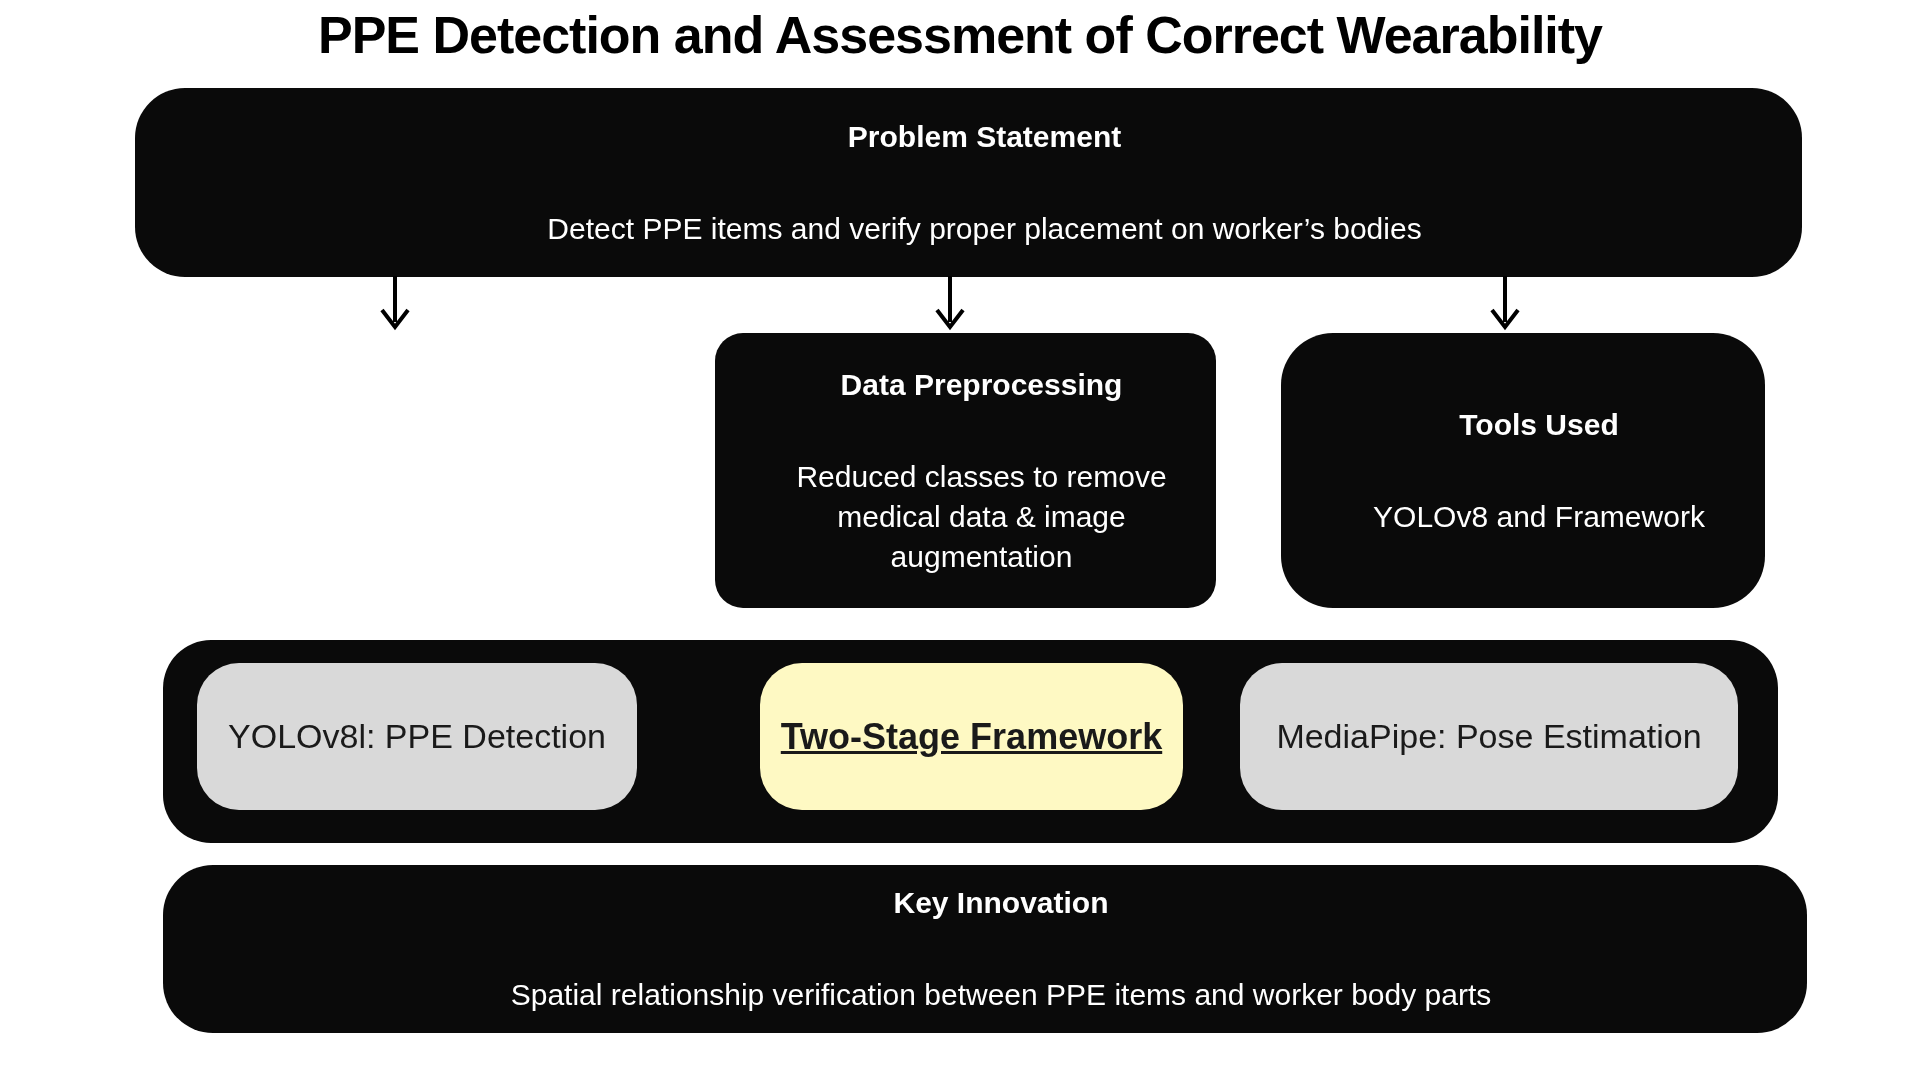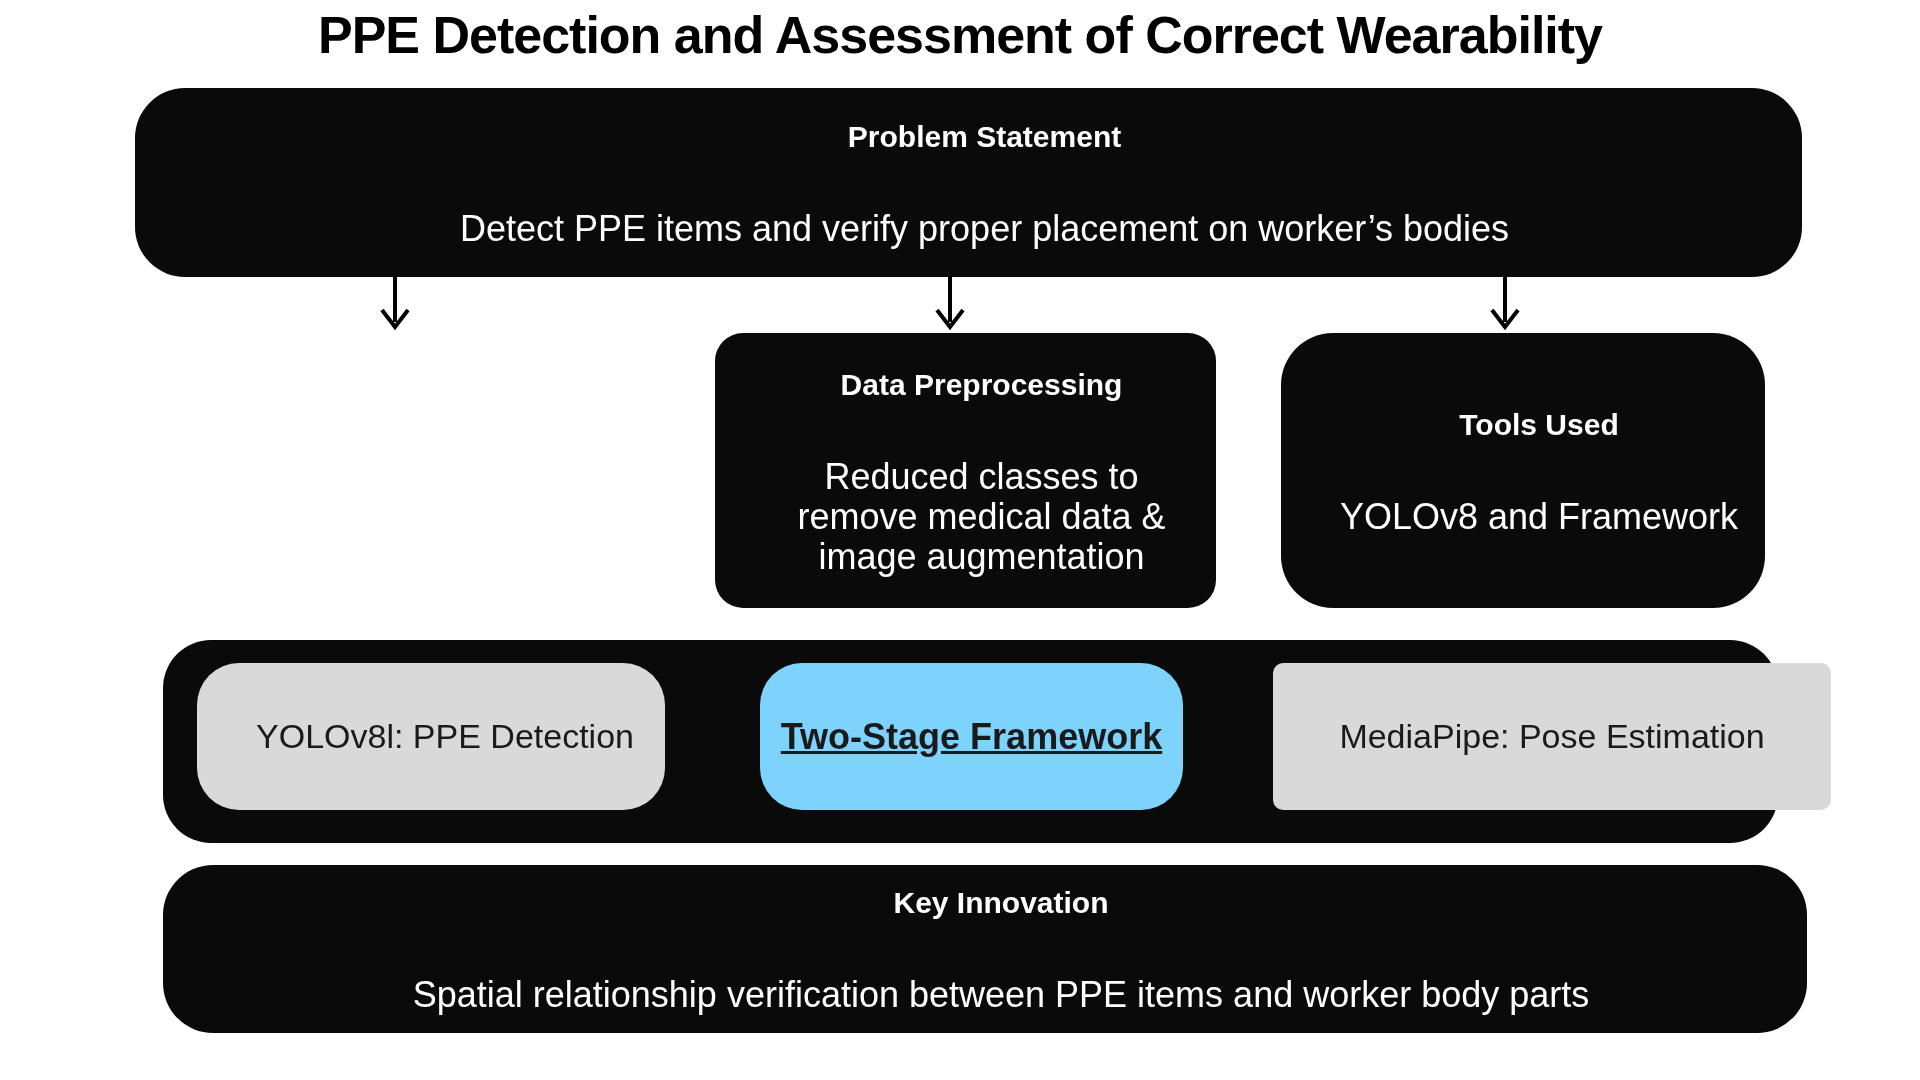--- a/index.html
+++ b/index.html
@@ -45,7 +45,7 @@
   }
   .blackbox .body {
     font-weight: 400;
-    font-size: 36px;
+    font-size: 30px;
     line-height: 40px;
     margin-top: 48px;
   }

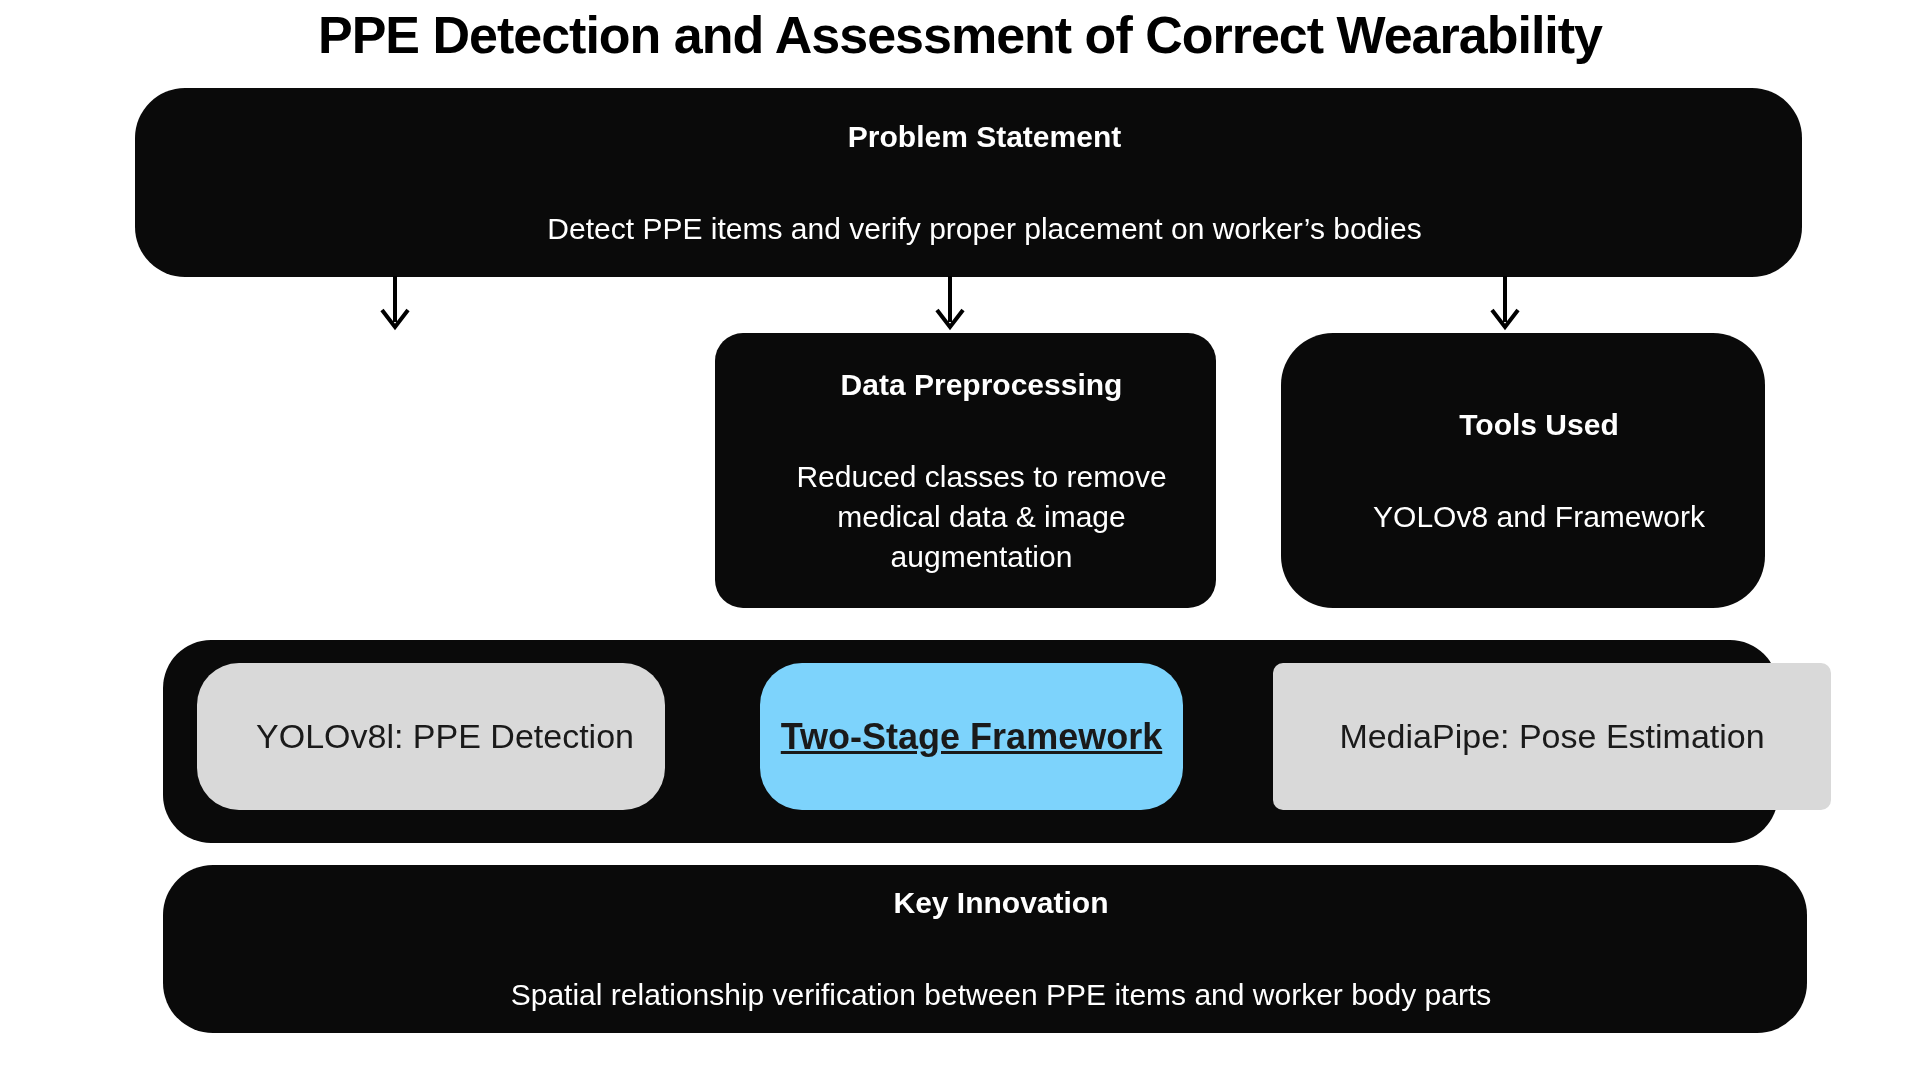--- a/index.html
+++ b/index.html
@@ -89,7 +89,7 @@
   }
   .pill.gray  { background: #d9d9d9; }
   .pill.white { background: #7dd3fc; }
-  #pill-yolo      { left: 197px;  width: 440px; padding-left: 28px; }
+  #pill-yolo      { left: 197px;  width: 440px; }
   #pill-framework { left: 760px;  width: 423px; font-size: 36px; font-weight: 700; text-decoration: underline; }
   #pill-mediapipe { left: 1273px; width: 558px; border-radius: 10px; }
 </style>

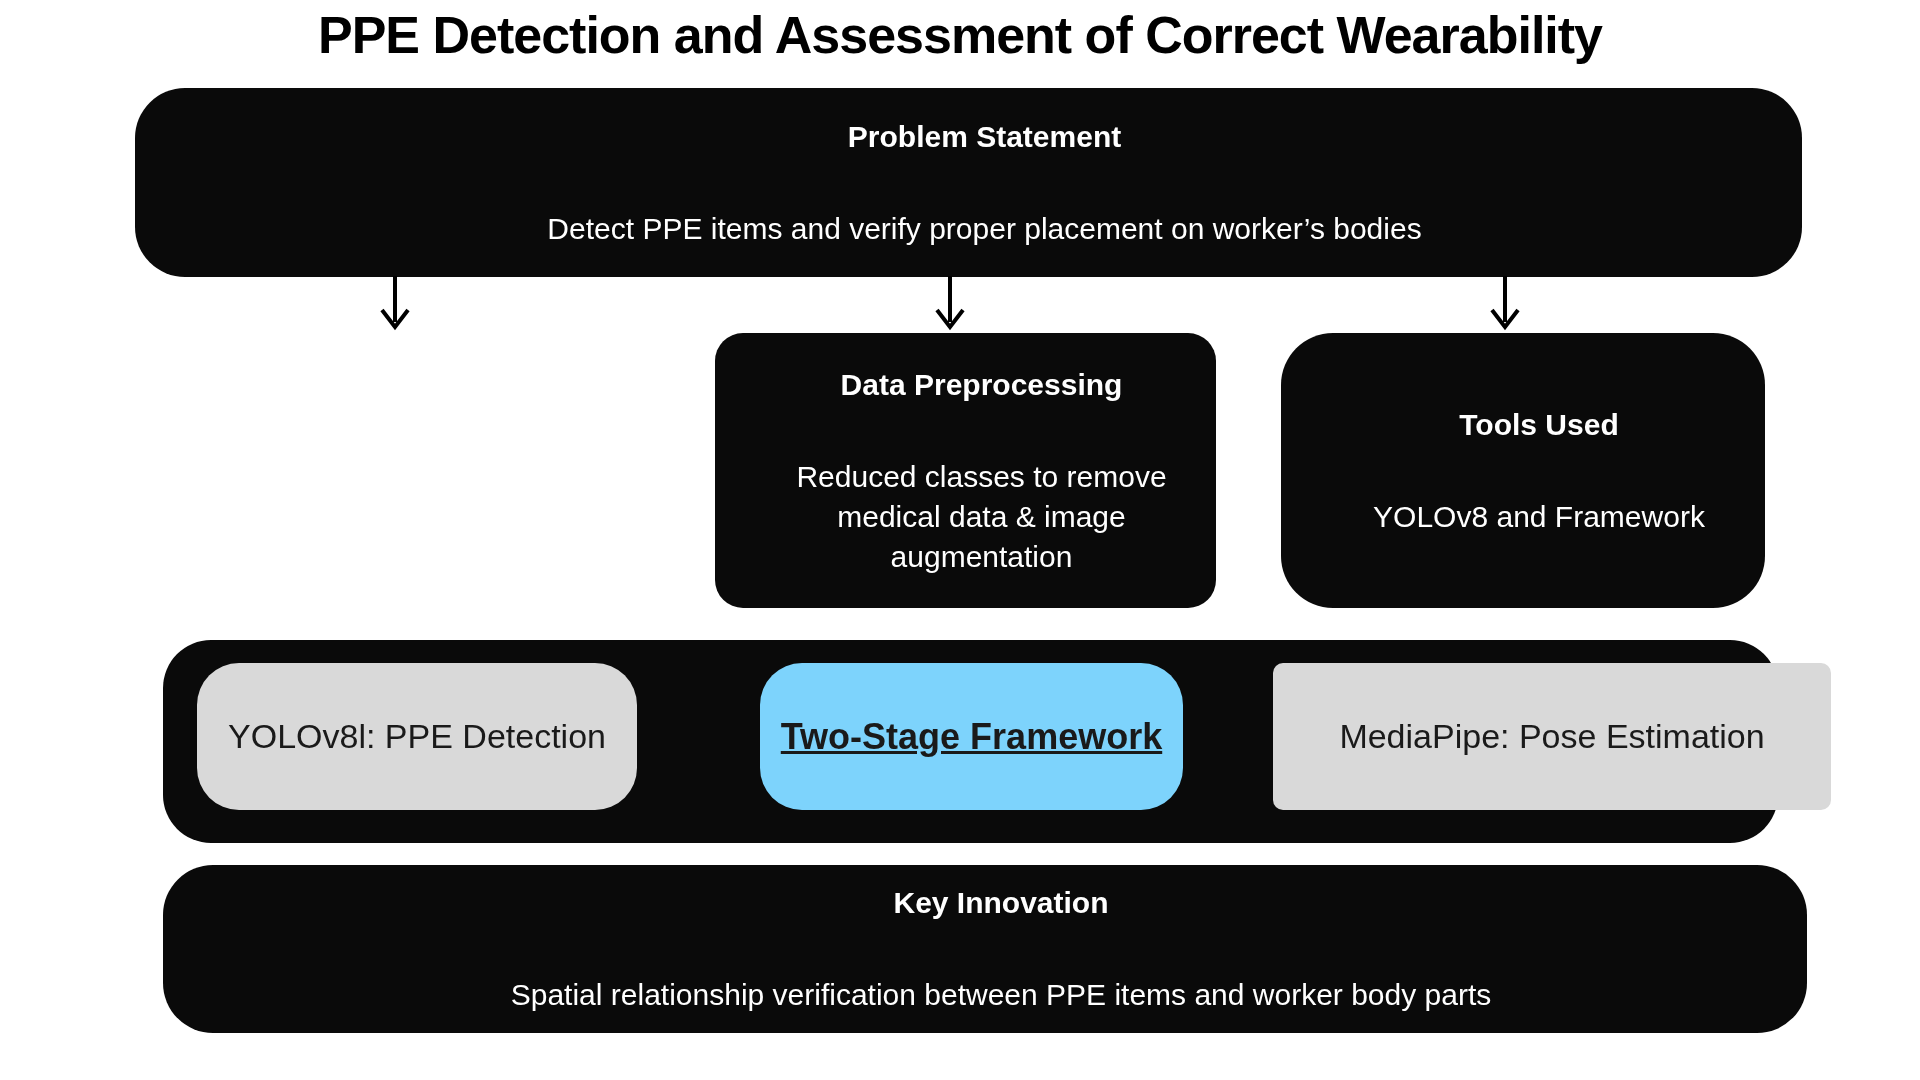--- a/index.html
+++ b/index.html
@@ -88,7 +88,7 @@
     font-size: 34px;
   }
   .pill.gray  { background: #d9d9d9; }
-  .pill.white { background: #7dd3fc; }
+  .pill.white { background: #fef9c3; }
   #pill-yolo      { left: 197px;  width: 440px; }
   #pill-framework { left: 760px;  width: 423px; font-size: 36px; font-weight: 700; text-decoration: underline; }
   #pill-mediapipe { left: 1273px; width: 558px; border-radius: 10px; }

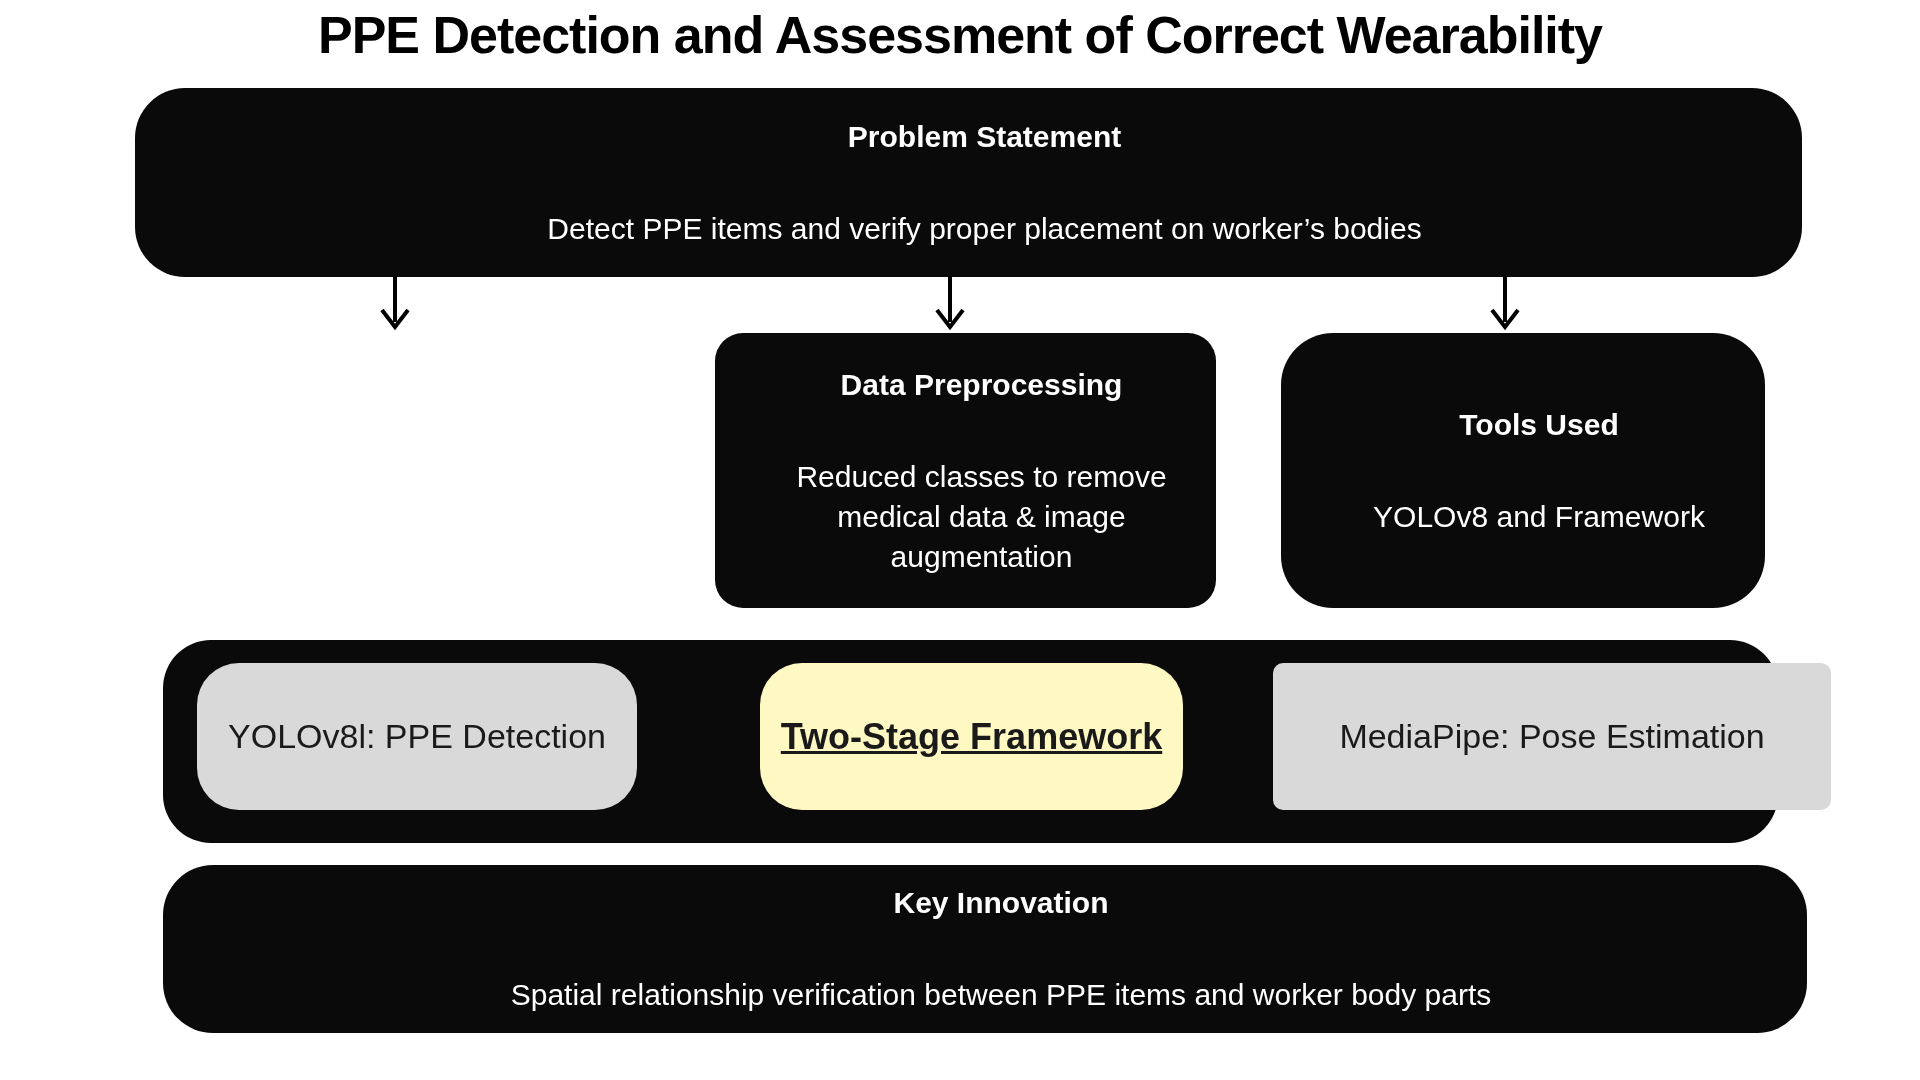--- a/index.html
+++ b/index.html
@@ -91,7 +91,7 @@
   .pill.white { background: #fef9c3; }
   #pill-yolo      { left: 197px;  width: 440px; }
   #pill-framework { left: 760px;  width: 423px; font-size: 36px; font-weight: 700; text-decoration: underline; }
-  #pill-mediapipe { left: 1273px; width: 558px; border-radius: 10px; }
+  #pill-mediapipe { left: 1240px; width: 498px; }
 </style>
 </head>
 <body>

